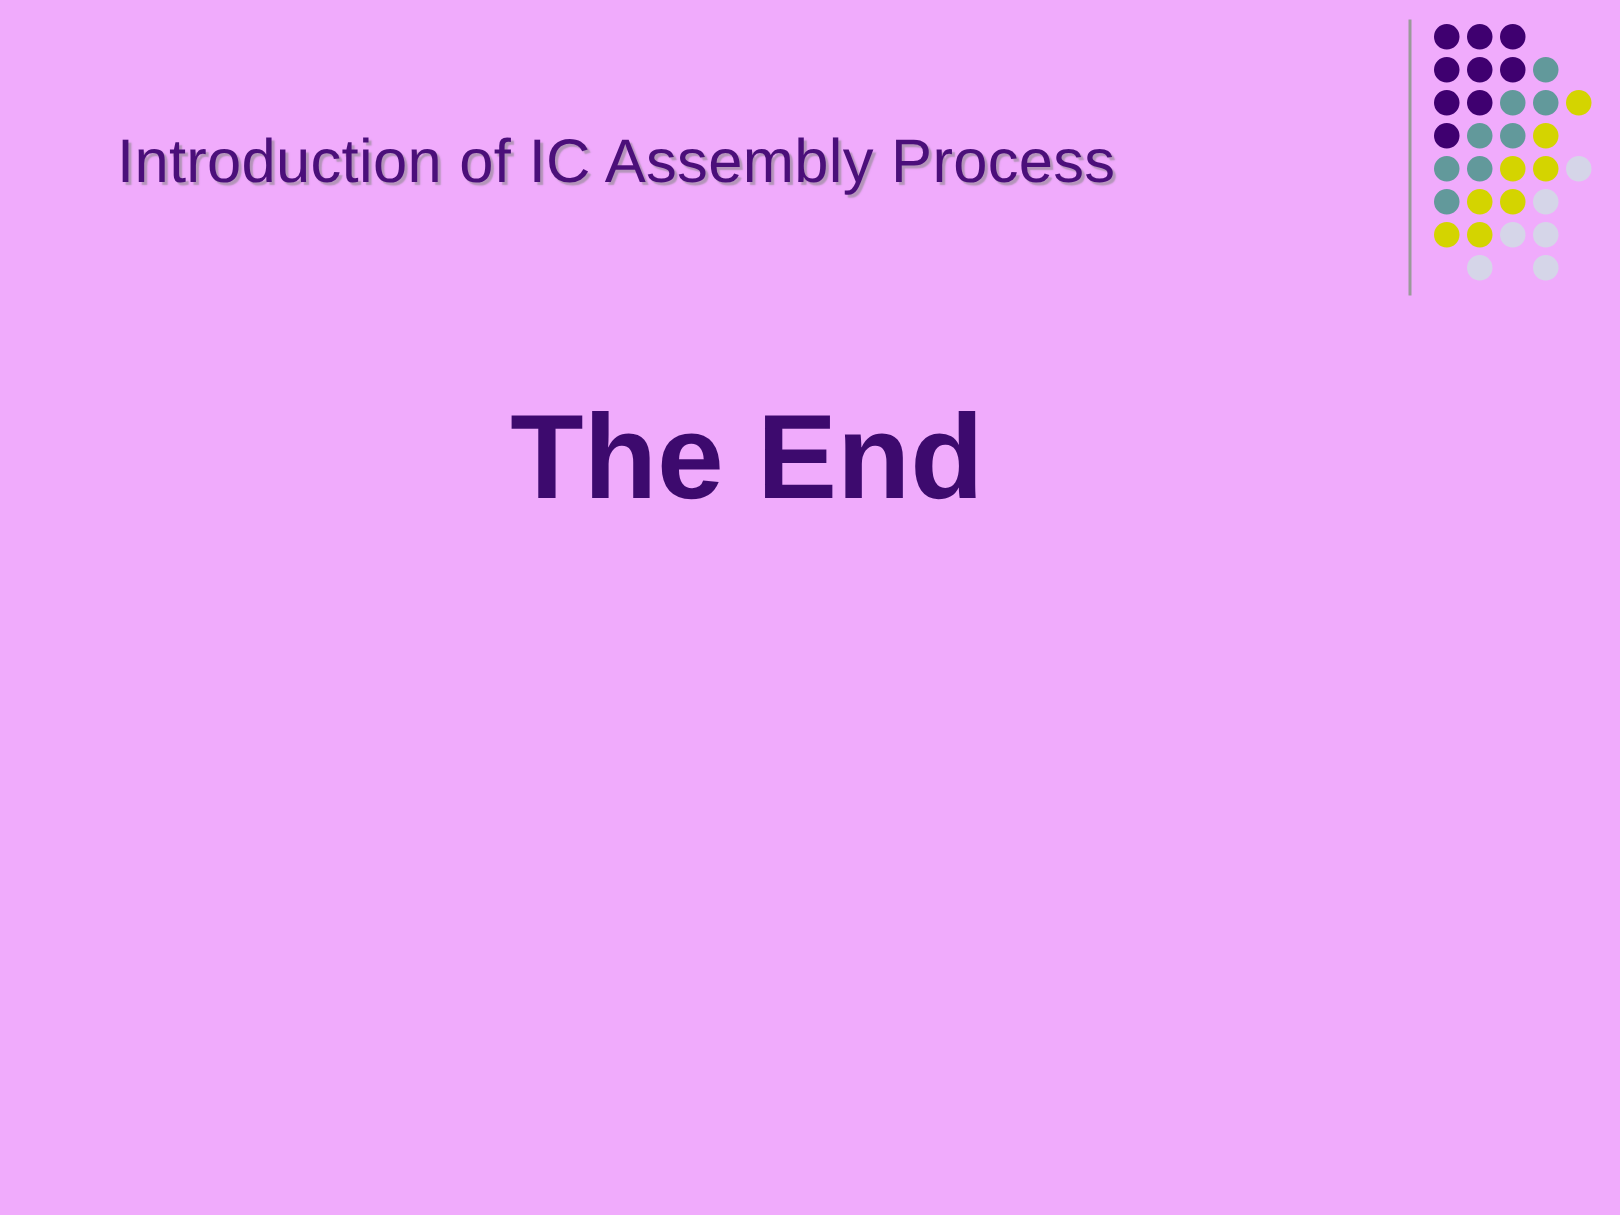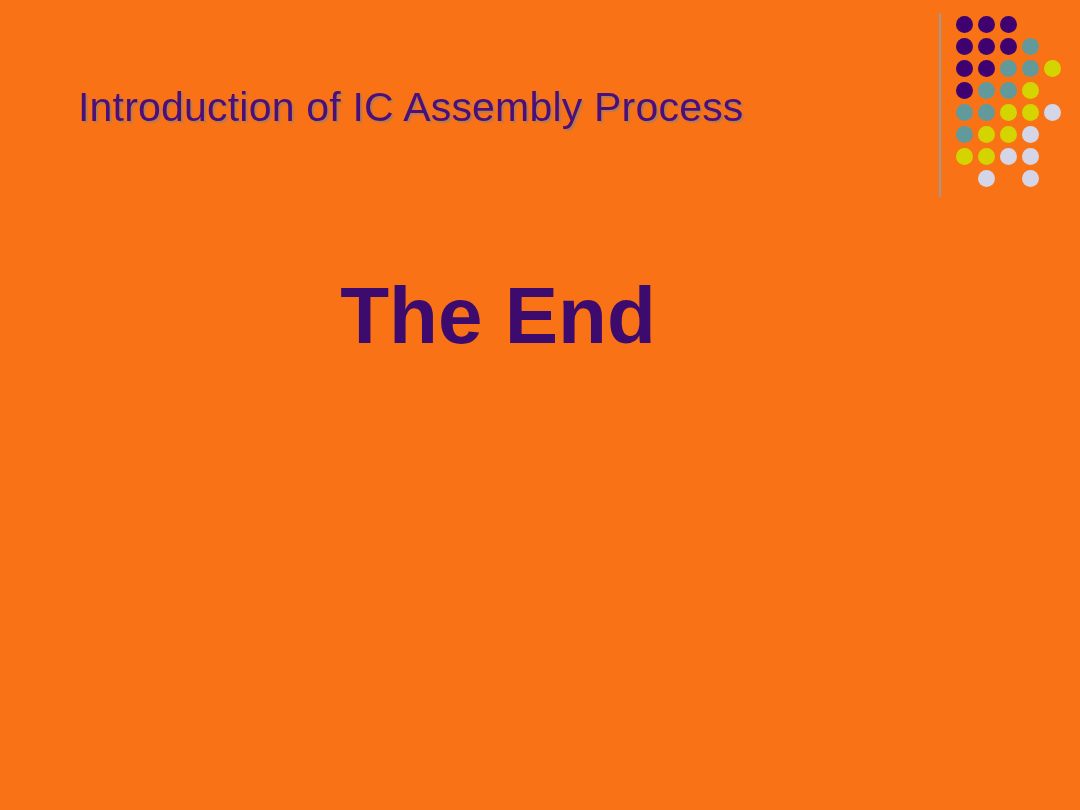--- a/index.html
+++ b/index.html
@@ -90,7 +90,7 @@
 </head>
 <body>
 
-<div id="slide" style="background: #f97316;">
+<div id="slide" style="background: #f0abfc;">
 
   <div id="slide-title" style="color: rgb(75, 15, 122);">Introduction of IC Assembly Process</div>
 

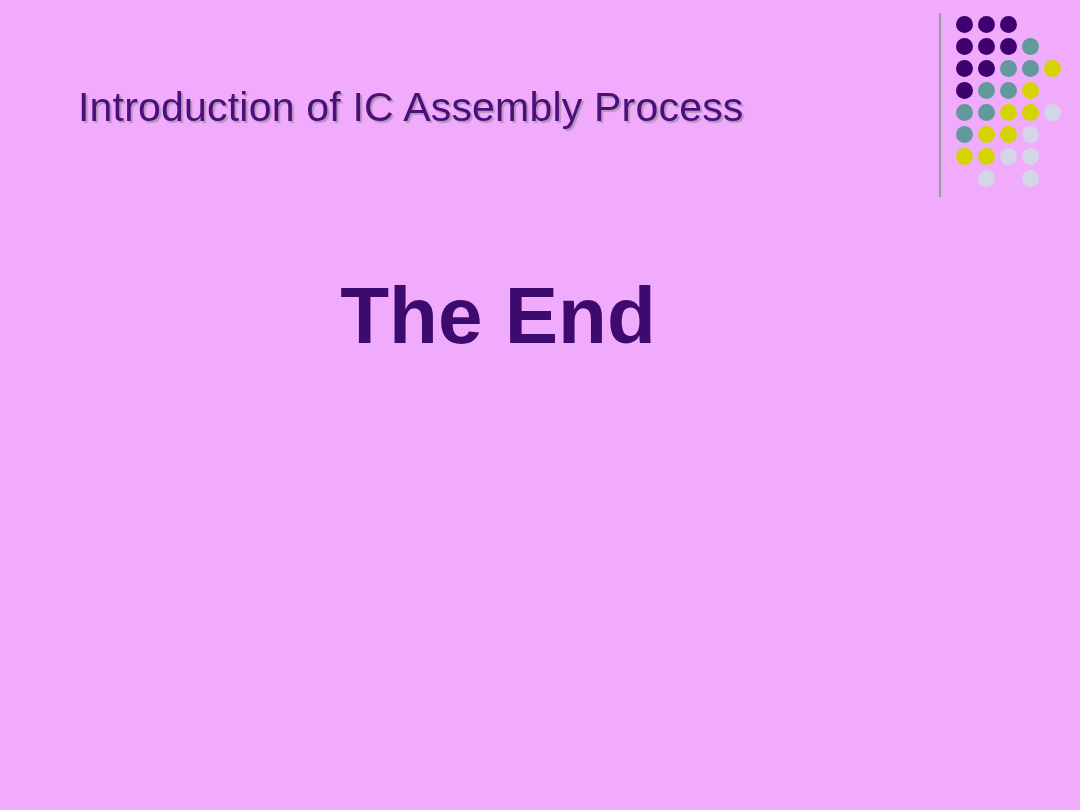--- a/index.html
+++ b/index.html
@@ -67,7 +67,7 @@
   #body-block {
     position: absolute;
     left: 0;
-    top: 270px;
+    top: 259px;
     width: 996px;
     text-align: center;
   }

